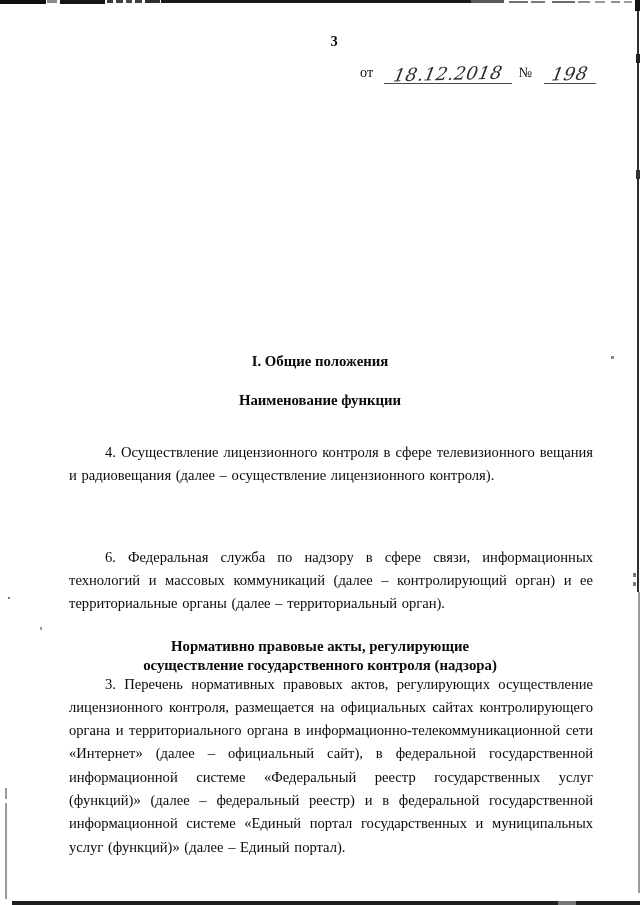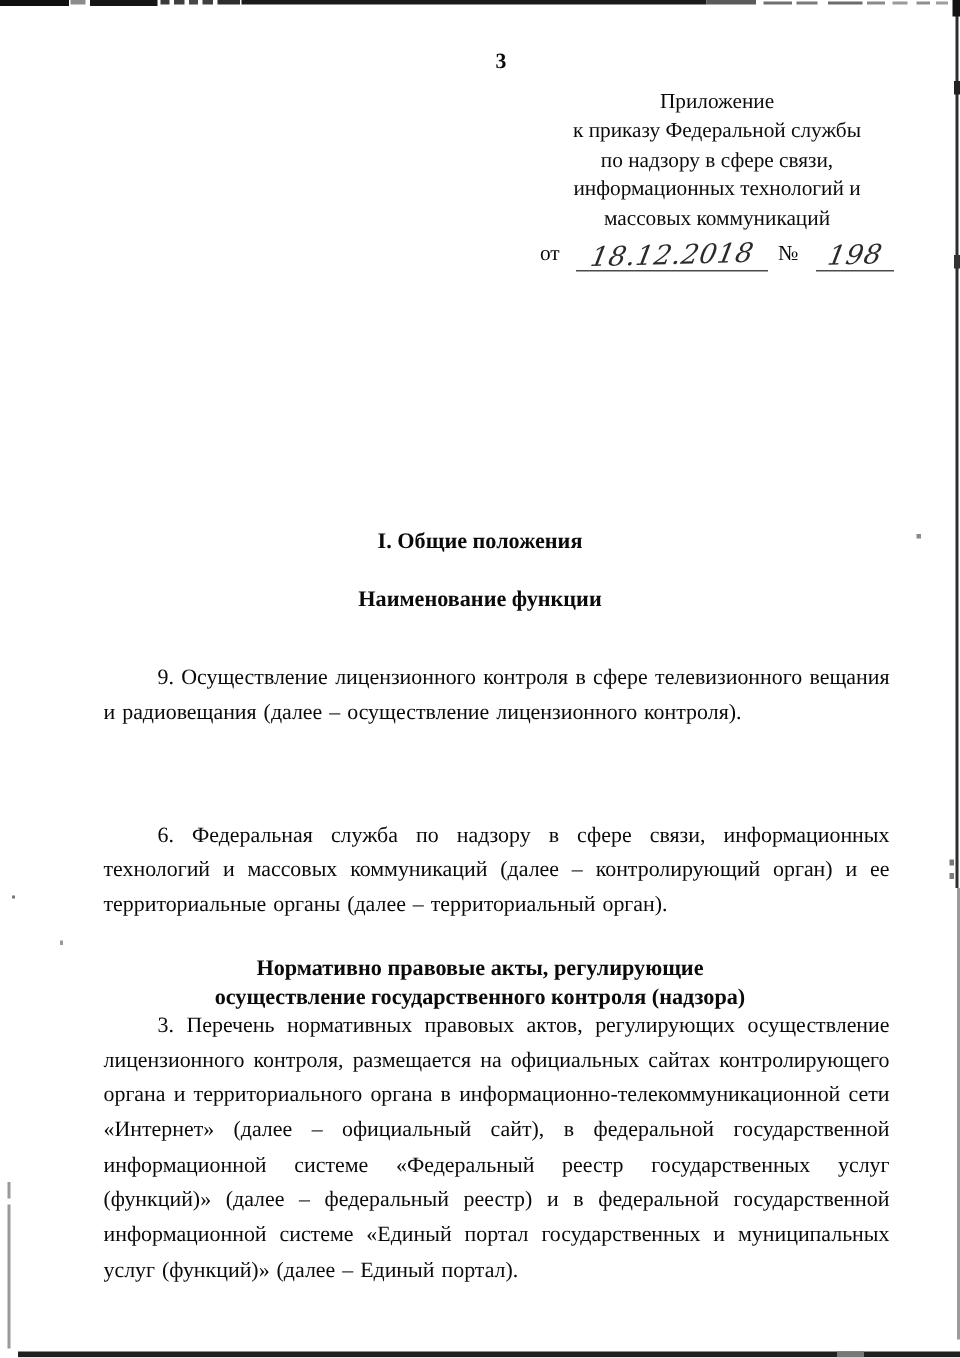--- a/index.html
+++ b/index.html
@@ -148,11 +148,6 @@
   <div class="page-number">3</div>
 
   <div class="appendix">
-    <div class="pre">Приложение
-к приказу Федеральной службы
-по надзору в сфере связи,
-информационных технологий и
-массовых коммуникаций</div>
     <div class="order-line">
       <span class="order-prefix">от</span>
       <span class="blank blank-date"><span class="hand">18.12.2018</span></span>

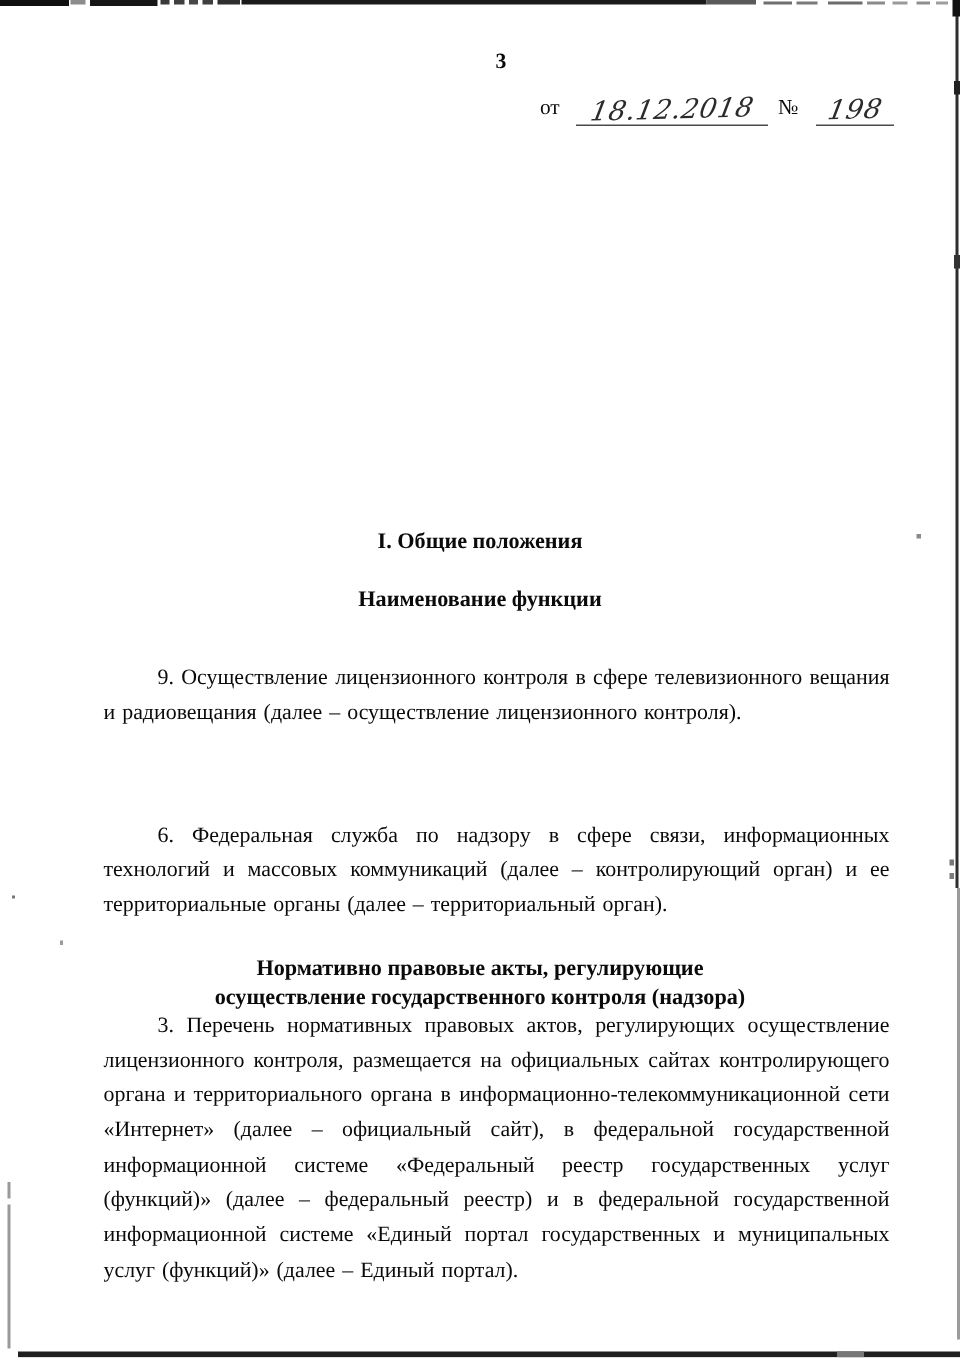--- a/index.html
+++ b/index.html
@@ -161,7 +161,7 @@
 
   <div class="center-heading h-chapter">I. Общие положения</div>
 
-  <p class="para para-1">9. Осуществление лицензионного контроля в сфере телевизионного вещания и радиовещания (далее – осуществление лицензионного контроля).</p>
+  <p class="para para-1">4. Осуществление лицензионного контроля в сфере телевизионного вещания и радиовещания (далее – осуществление лицензионного контроля).</p>
 
 
   <p class="para para-2">6. Федеральная служба по надзору в сфере связи, информационных технологий и массовых коммуникаций (далее – контролирующий орган) и ее территориальные органы (далее – территориальный орган).</p>

